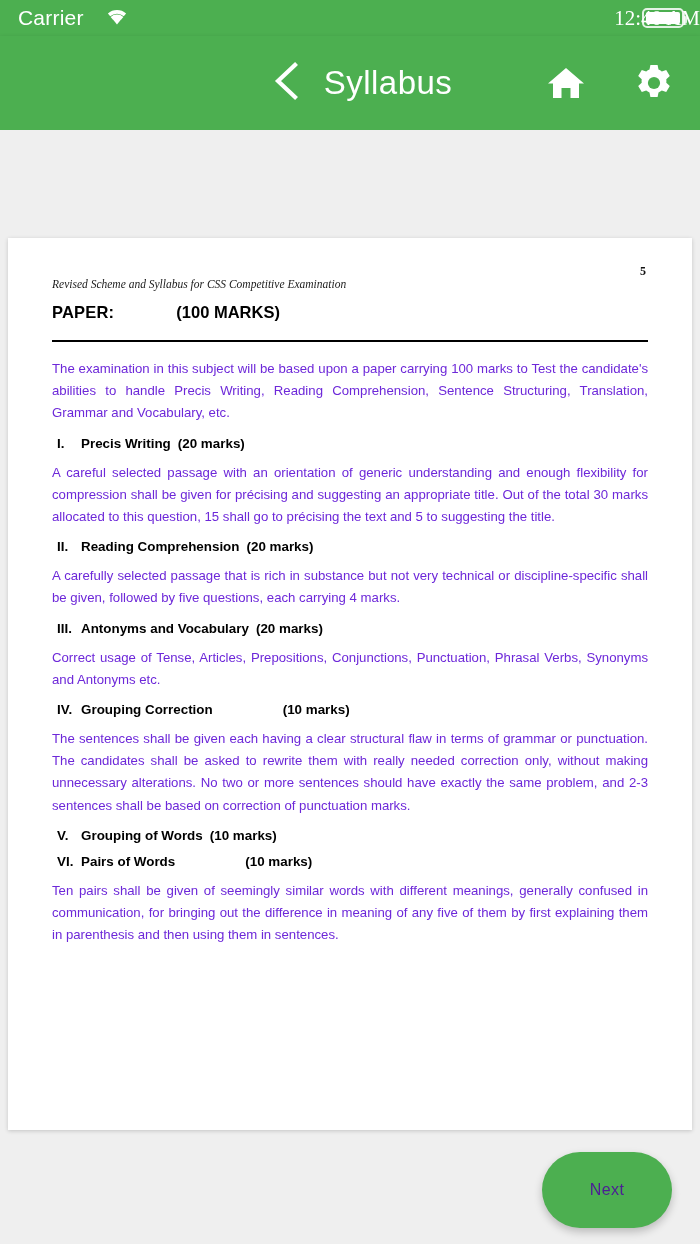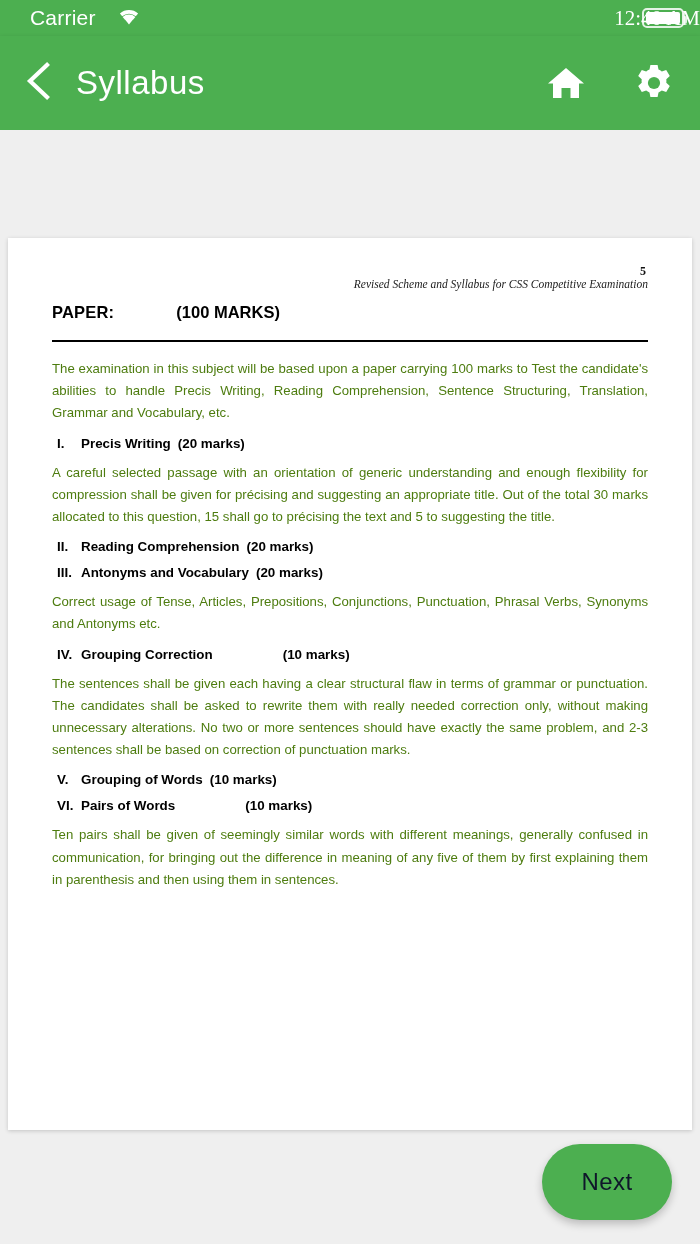--- a/index.html
+++ b/index.html
@@ -17,7 +17,7 @@
     background:#4CAF50; color:#fff;
     display:flex; align-items:center;
   }
-  .sb-left { display:flex; align-items:center; gap:20px; padding-left:30px; }
+  .sb-left { display:flex; align-items:center; gap:20px; padding-left:18px; }
   .sb-carrier { font-size:21px; letter-spacing:.2px; }
   .sb-center {
     position:absolute; left:0; right:0; text-align:right;

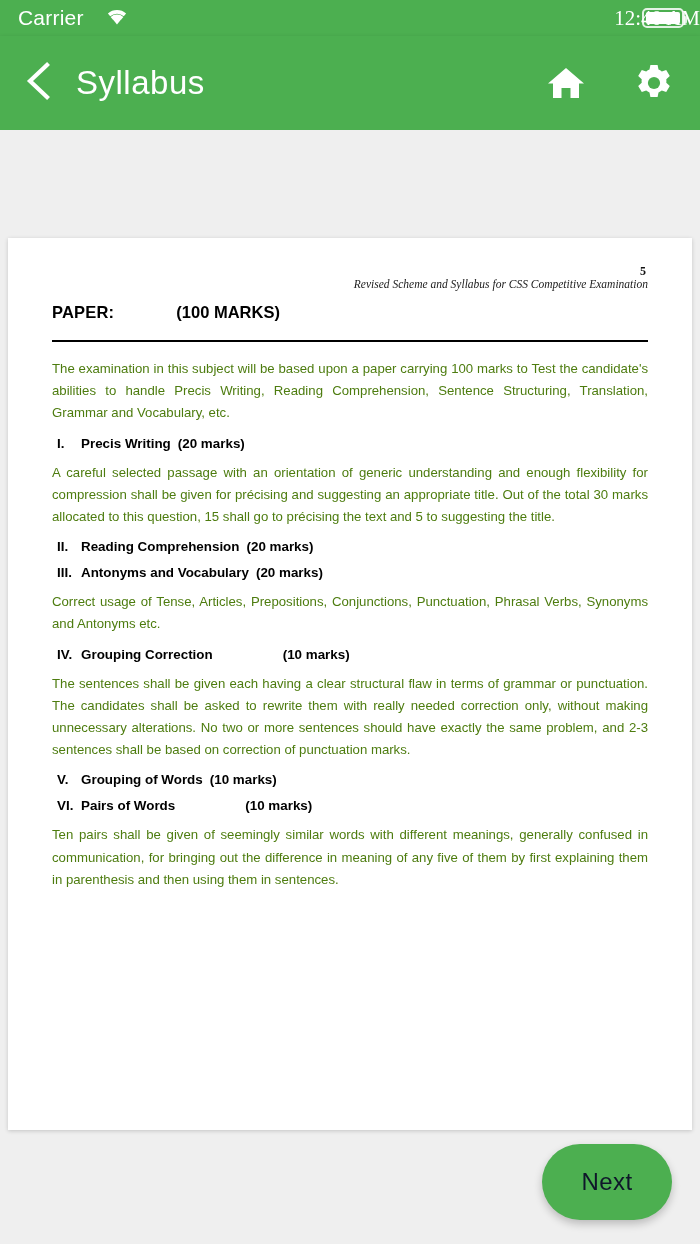--- a/index.html
+++ b/index.html
@@ -43,6 +43,7 @@
     background:#4CAF50; color:#fff;
     display:flex; align-items:center;
     box-shadow:0 2px 5px rgba(0,0,0,.20);
+    justify-content:center;
   }
   .nav-back { width:76px; display:flex; align-items:center; justify-content:center; cursor:pointer; }
   .nav-title { font-size:33px; font-weight:400; letter-spacing:.5px; }

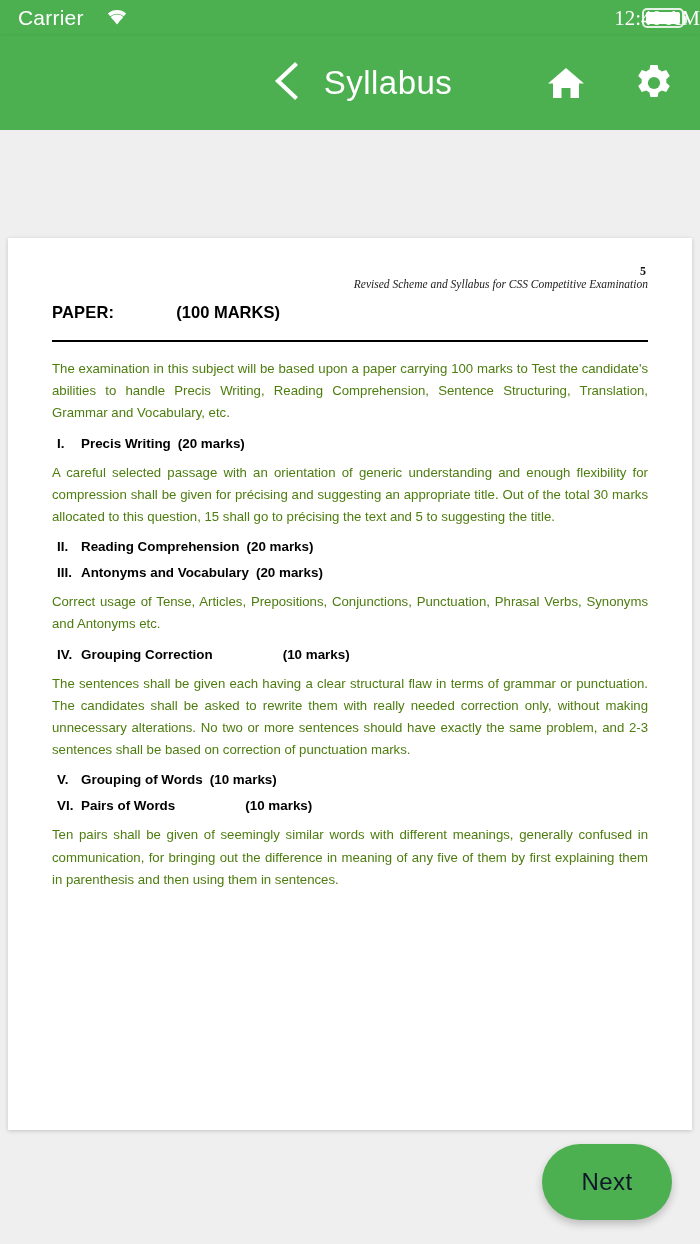--- a/index.html
+++ b/index.html
@@ -70,7 +70,7 @@
     font-size:12px; font-weight:bold; color:#111; padding-right:2px;
   }
   .doc-runhead {
-    text-align:right; font-family:"Liberation Serif", serif;
+    font-family:"Liberation Serif", serif;
     font-style:italic; font-size:11.5px; color:#1a1a1a;
     margin-top:-1px;
   }

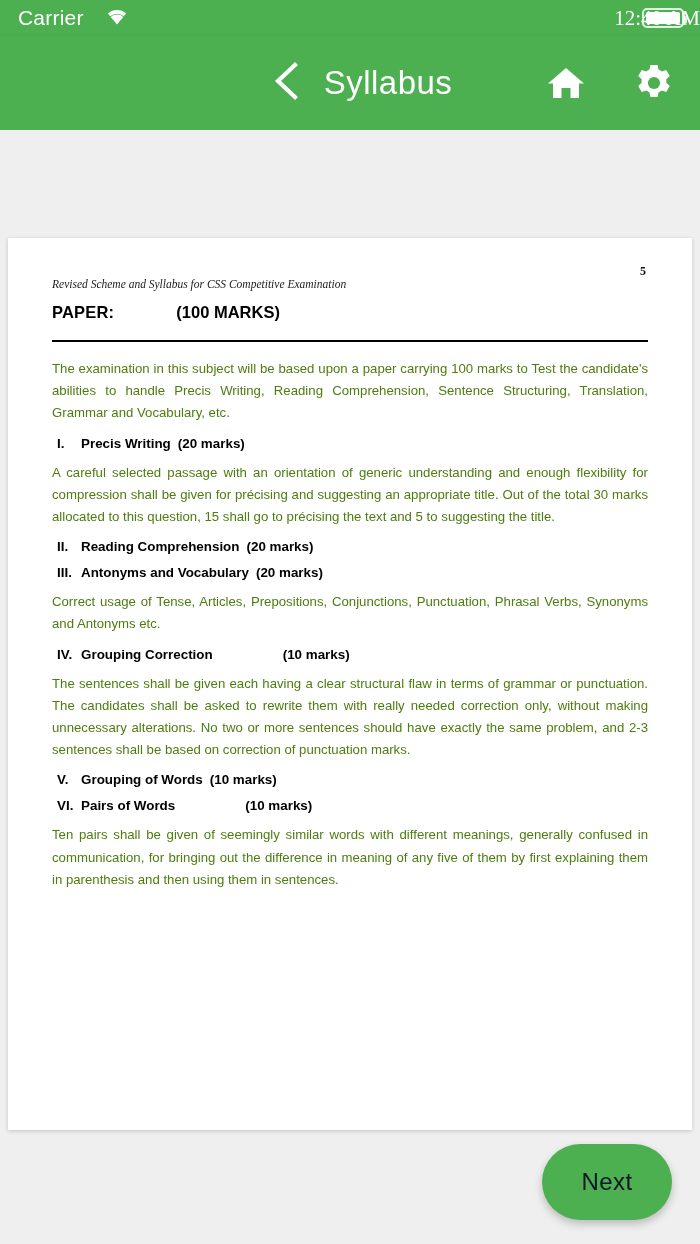--- a/index.html
+++ b/index.html
@@ -94,7 +94,7 @@
   .doc-body { margin-top:16px; }
 
   p.para {
-    font-size:13.2px; line-height:22.2px; color:#4d7c0f;
+    font-size:13.2px; line-height:22.2px; color:#6d28d9;
     text-align:justify; margin-bottom:11px;
   }
   .heading {

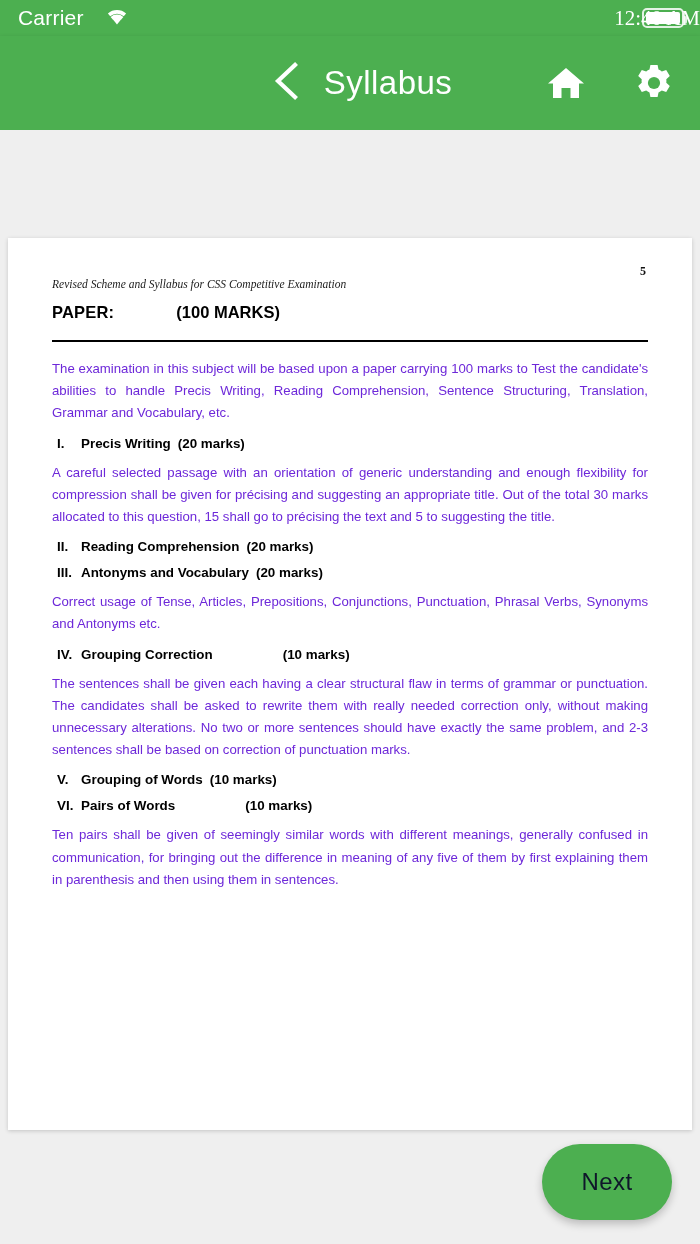--- a/index.html
+++ b/index.html
@@ -199,6 +199,7 @@
             <span class="h-gap-md">&nbsp;&nbsp;</span>
             <span>(20 marks)</span>
           </div>
+          <p class="para">A carefully selected passage that is rich in substance but not very technical or discipline-specific shall be given, followed by five questions, each carrying 4 marks.</p>
 
           <div class="heading">
             <span class="h-num">III.</span>

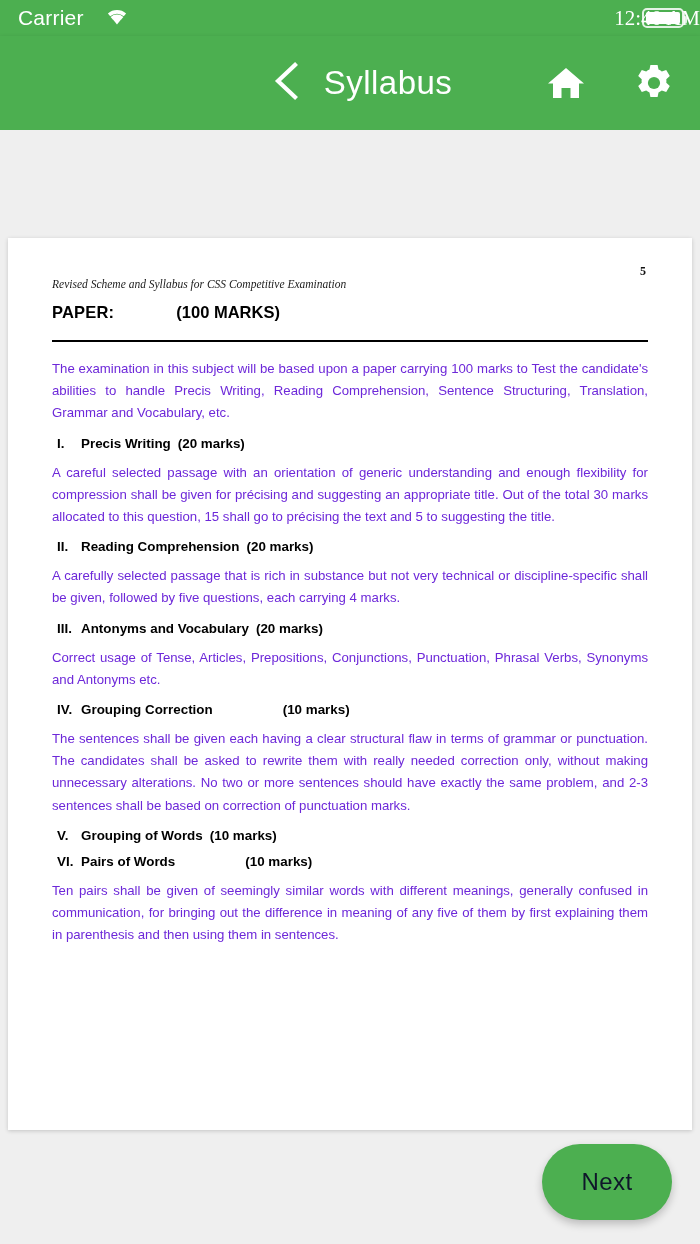--- a/index.html
+++ b/index.html
@@ -109,11 +109,11 @@
 
   
   .next-btn {
-    position:absolute; right:28px; bottom:24px;
+    position:absolute; right:28px; bottom:16px;
     width:130px; height:76px; border-radius:38px;
-    background:#4CAF50; color:#0f172a;
+    background:#4CAF50; color:#4c1d95;
     display:flex; align-items:center; justify-content:center;
-    font-size:24px; letter-spacing:.4px;
+    font-size:16px; letter-spacing:.4px;
     box-shadow:0 4px 9px rgba(0,0,0,.22);
     cursor:pointer; border:none;
   }

